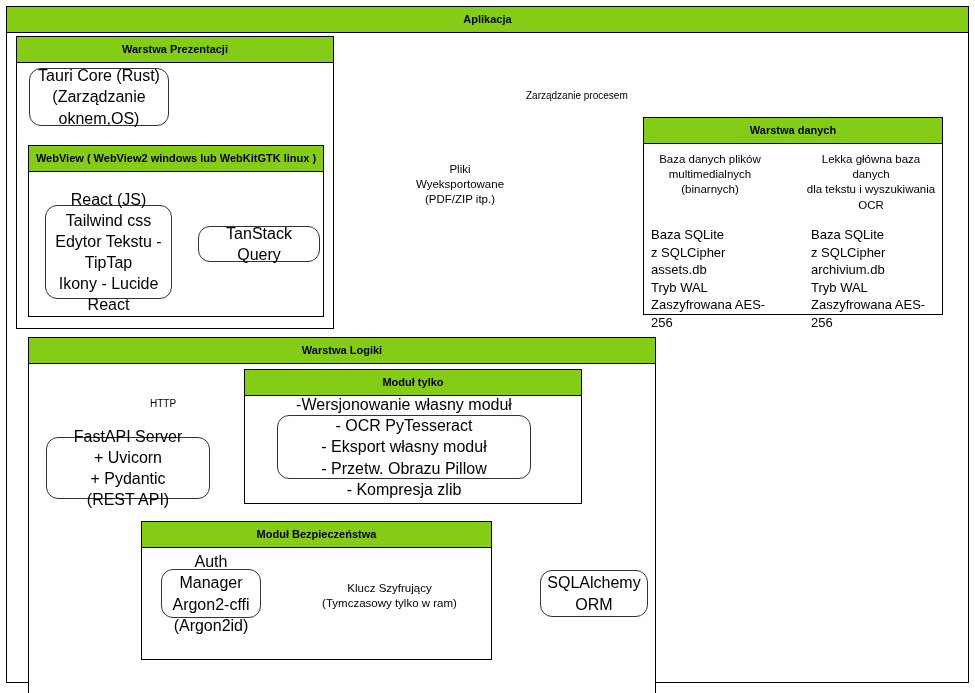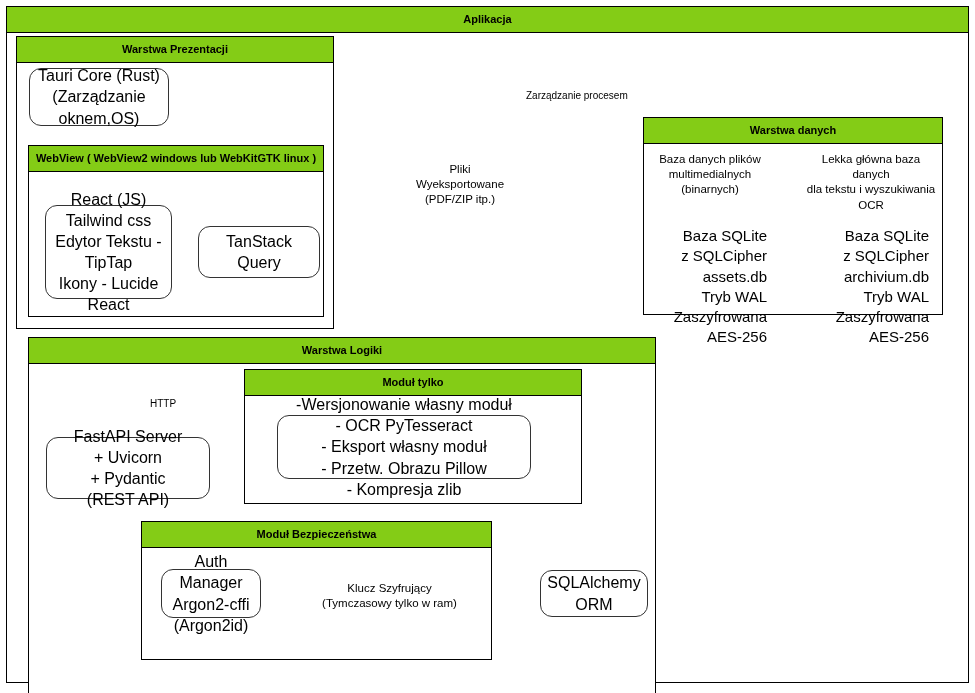--- a/index.html
+++ b/index.html
@@ -208,7 +208,7 @@
     <div class="lines">React (JS)<br>Tailwind css<br>Edytor Tekstu - TipTap<br>Ikony - Lucide React</div>
   </div>
 
-  <div class="rounded" style="left:198px; top:226px; width:122px; height:52px;">
+  <div class="rounded" style="left:198px; top:226px; width:122px; height:36px;">
     <div class="lines">TanStack Query</div>
   </div>
 

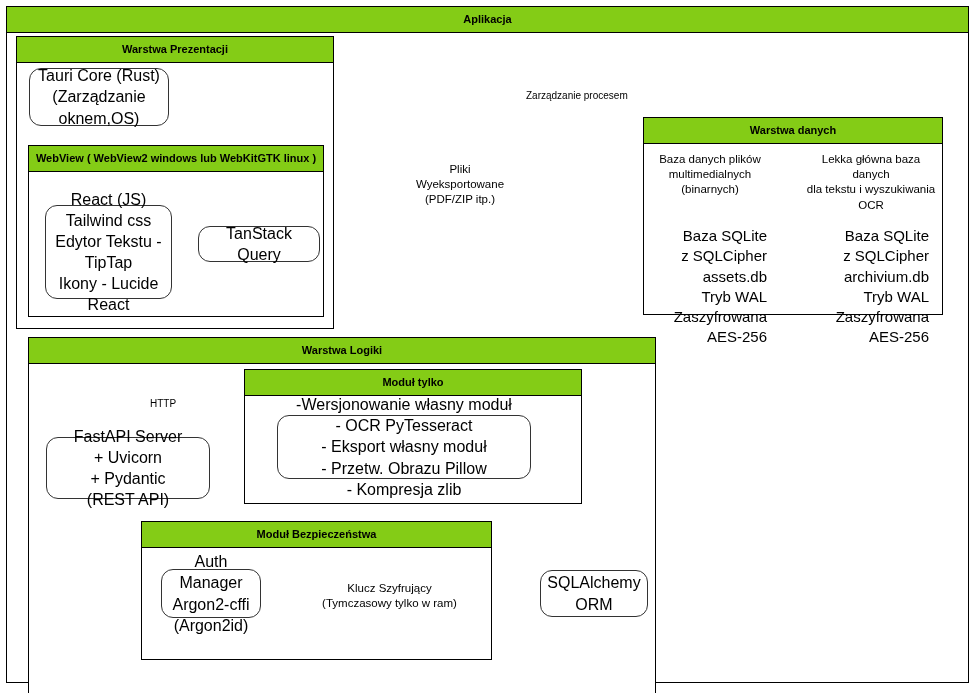--- a/index.html
+++ b/index.html
@@ -94,8 +94,8 @@
   }
   .db-text {
     position: absolute;
-    text-align: right;
-    font-size: 15px;
+    text-align: left;
+    font-size: 13px;
     line-height: 1.35;
     color: #000000;
     z-index: 9;

